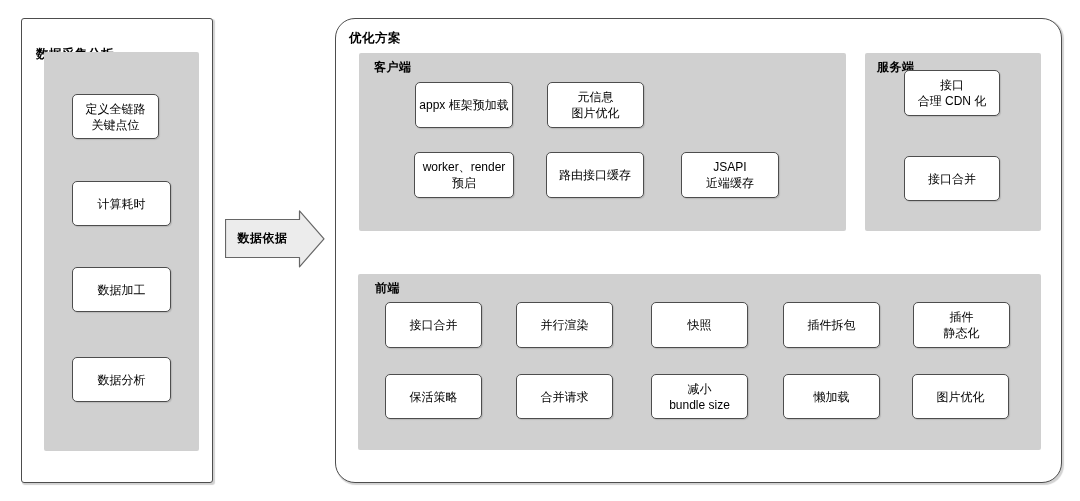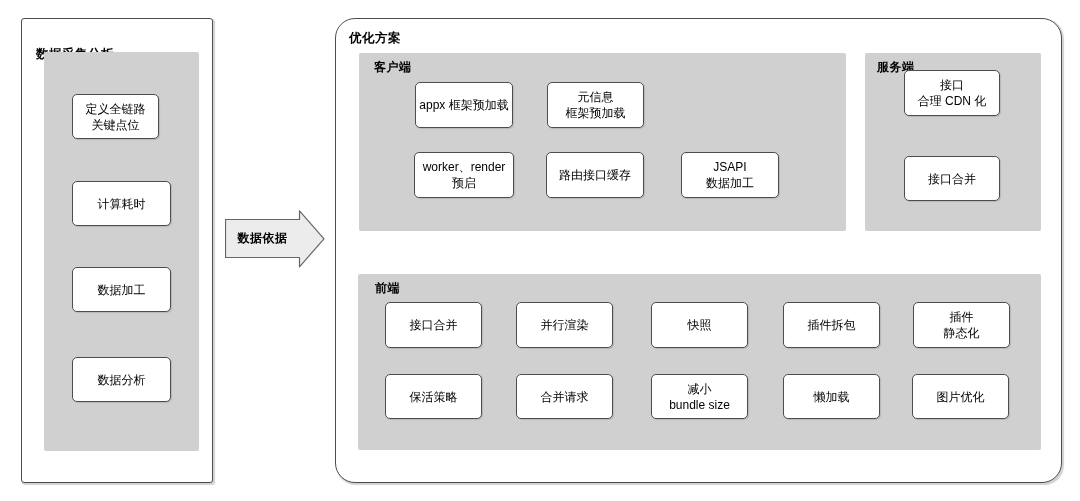--- a/index.html
+++ b/index.html
@@ -75,7 +75,7 @@
     <div class="panel-title" style="left:15px;top:6px;">客户端</div>
     <div class="node" style="left:56px;top:29px;width:98px;height:46px;">appx 框架预加载</div>
     <div class="node" style="left:188px;top:29px;width:97px;height:46px;">元信息
-框架预加载</div>
+图片优化</div>
     <div class="node" style="left:55px;top:99px;width:100px;height:46px;">worker、render
 预启</div>
     <div class="node" style="left:187px;top:99px;width:98px;height:46px;">路由接口缓存</div>

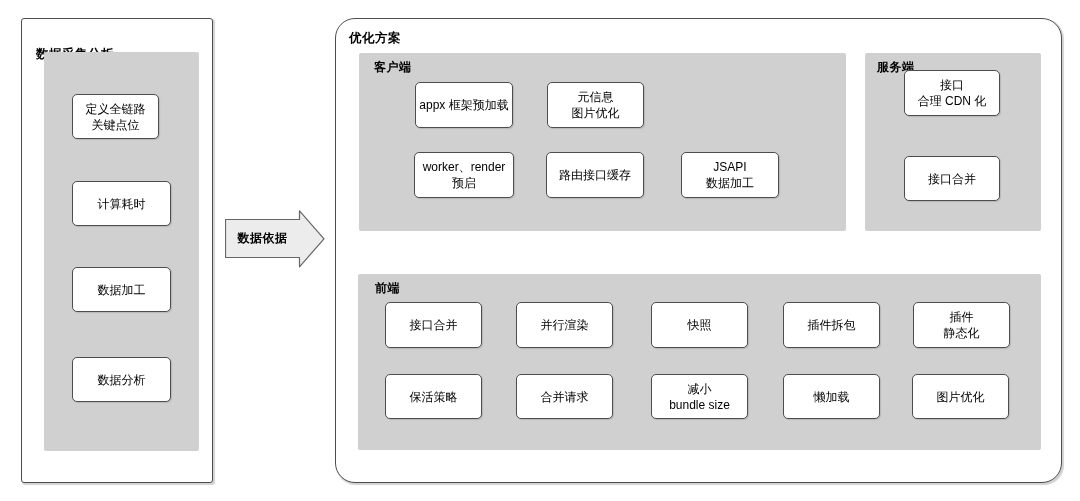--- a/index.html
+++ b/index.html
@@ -80,7 +80,7 @@
 预启</div>
     <div class="node" style="left:187px;top:99px;width:98px;height:46px;">路由接口缓存</div>
     <div class="node" style="left:322px;top:99px;width:98px;height:46px;">JSAPI
-数据加工</div>
+近端缓存</div>
   </div>
 
   <div class="panel" style="left:529px;top:34px;width:176px;height:178px;">

